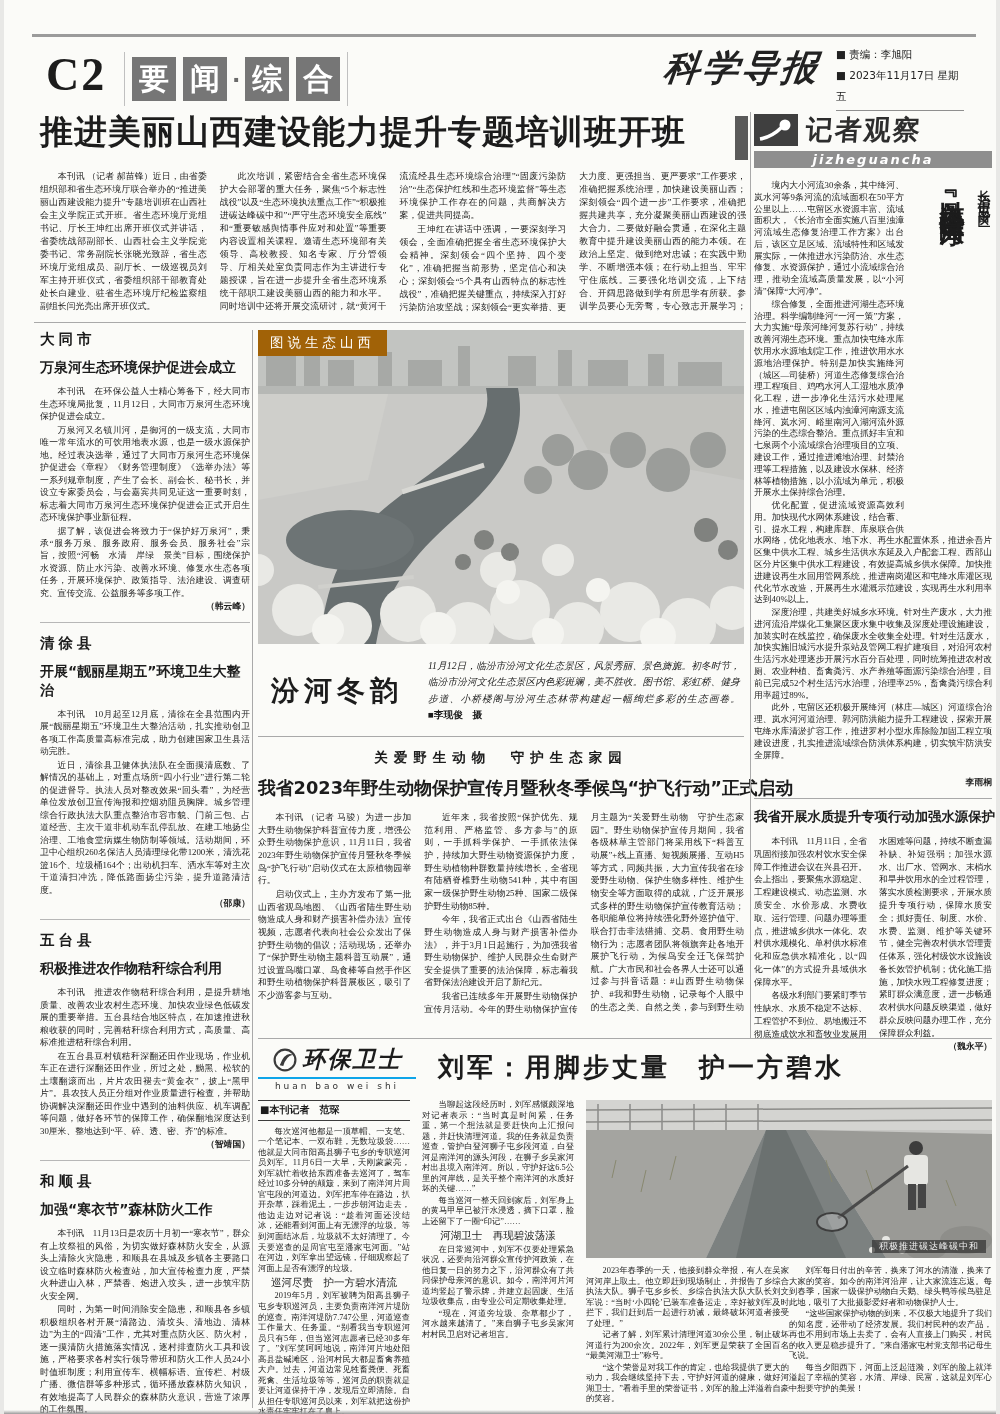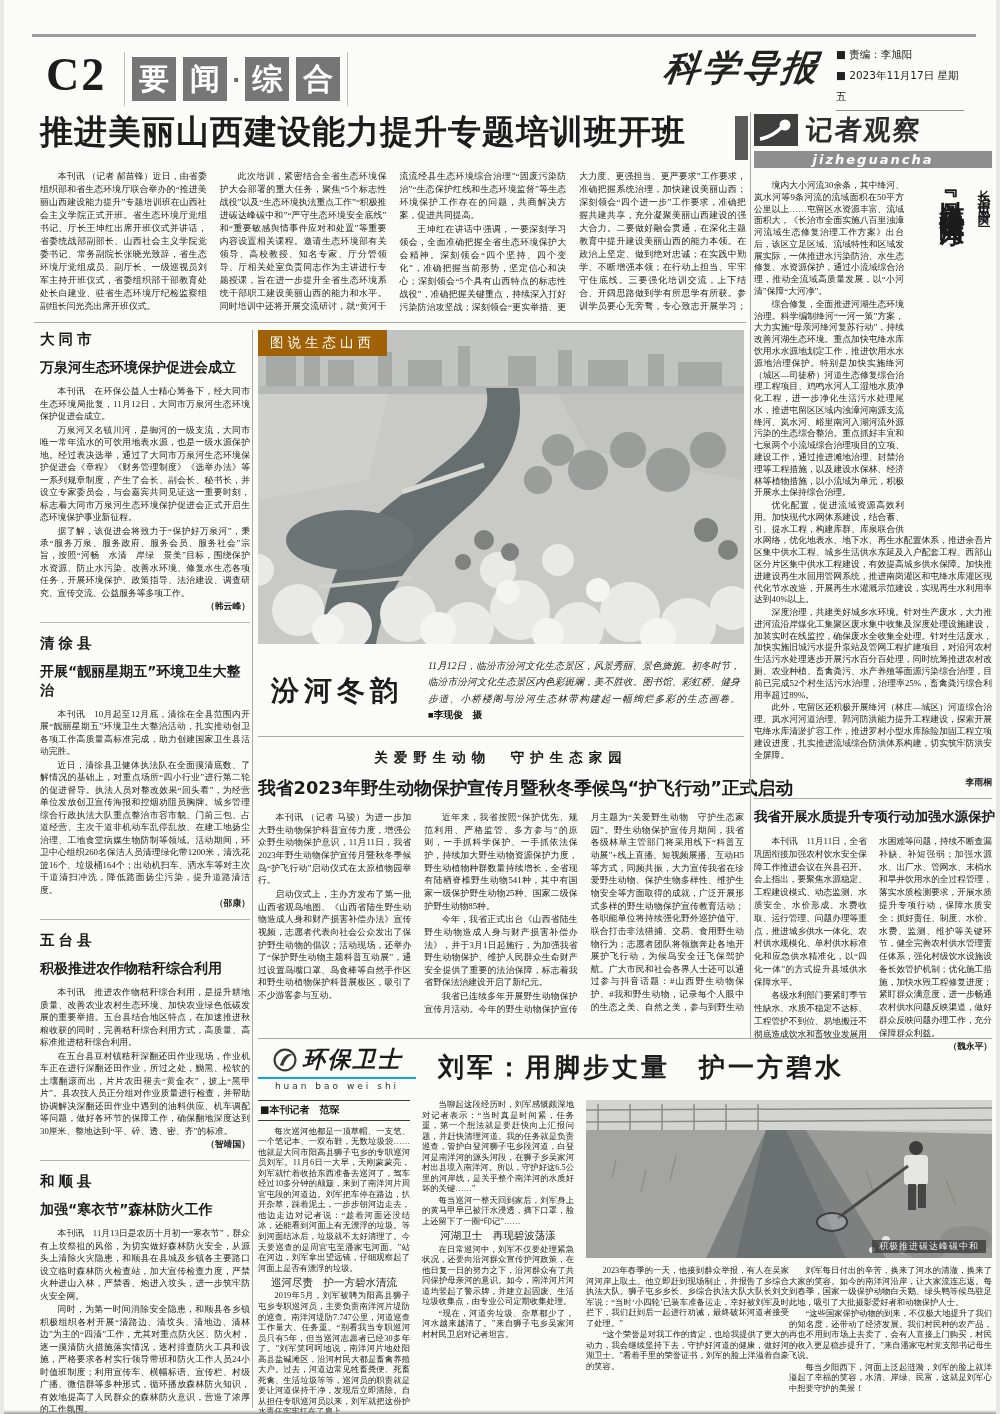--- a/index.html
+++ b/index.html
@@ -384,6 +384,7 @@
         <div class="g-sub-cols">
           <div>
               <p>2023年春季的一天，他接到群众举报，有人在吴家河河岸上取土。他立即赶到现场制止，并报告了乡综合执法大队。狮子屯乡乡长、乡综合执法大队大队长刘文军说：“当时‘小四轮’已装车准备运走，幸好被刘军及时拦下，我们赶到后一起进行劝诫，最终破坏河道者接受了处理。”</p>
+              <p>记者了解，刘军累计清理河道30余公里，制止破坏河道行为200余次。2022年，刘军更是荣获了全国百名“最美河湖卫士”称号。</p>
               <p>“这个荣誉是对我工作的肯定，也给我提供了更大的动力，我会继续坚持下去，守护好河道的健康，做好河湖卫士。”看着手里的荣誉证书，刘军的脸上洋溢着自豪的笑容。</p>
             </div>
           <div>

